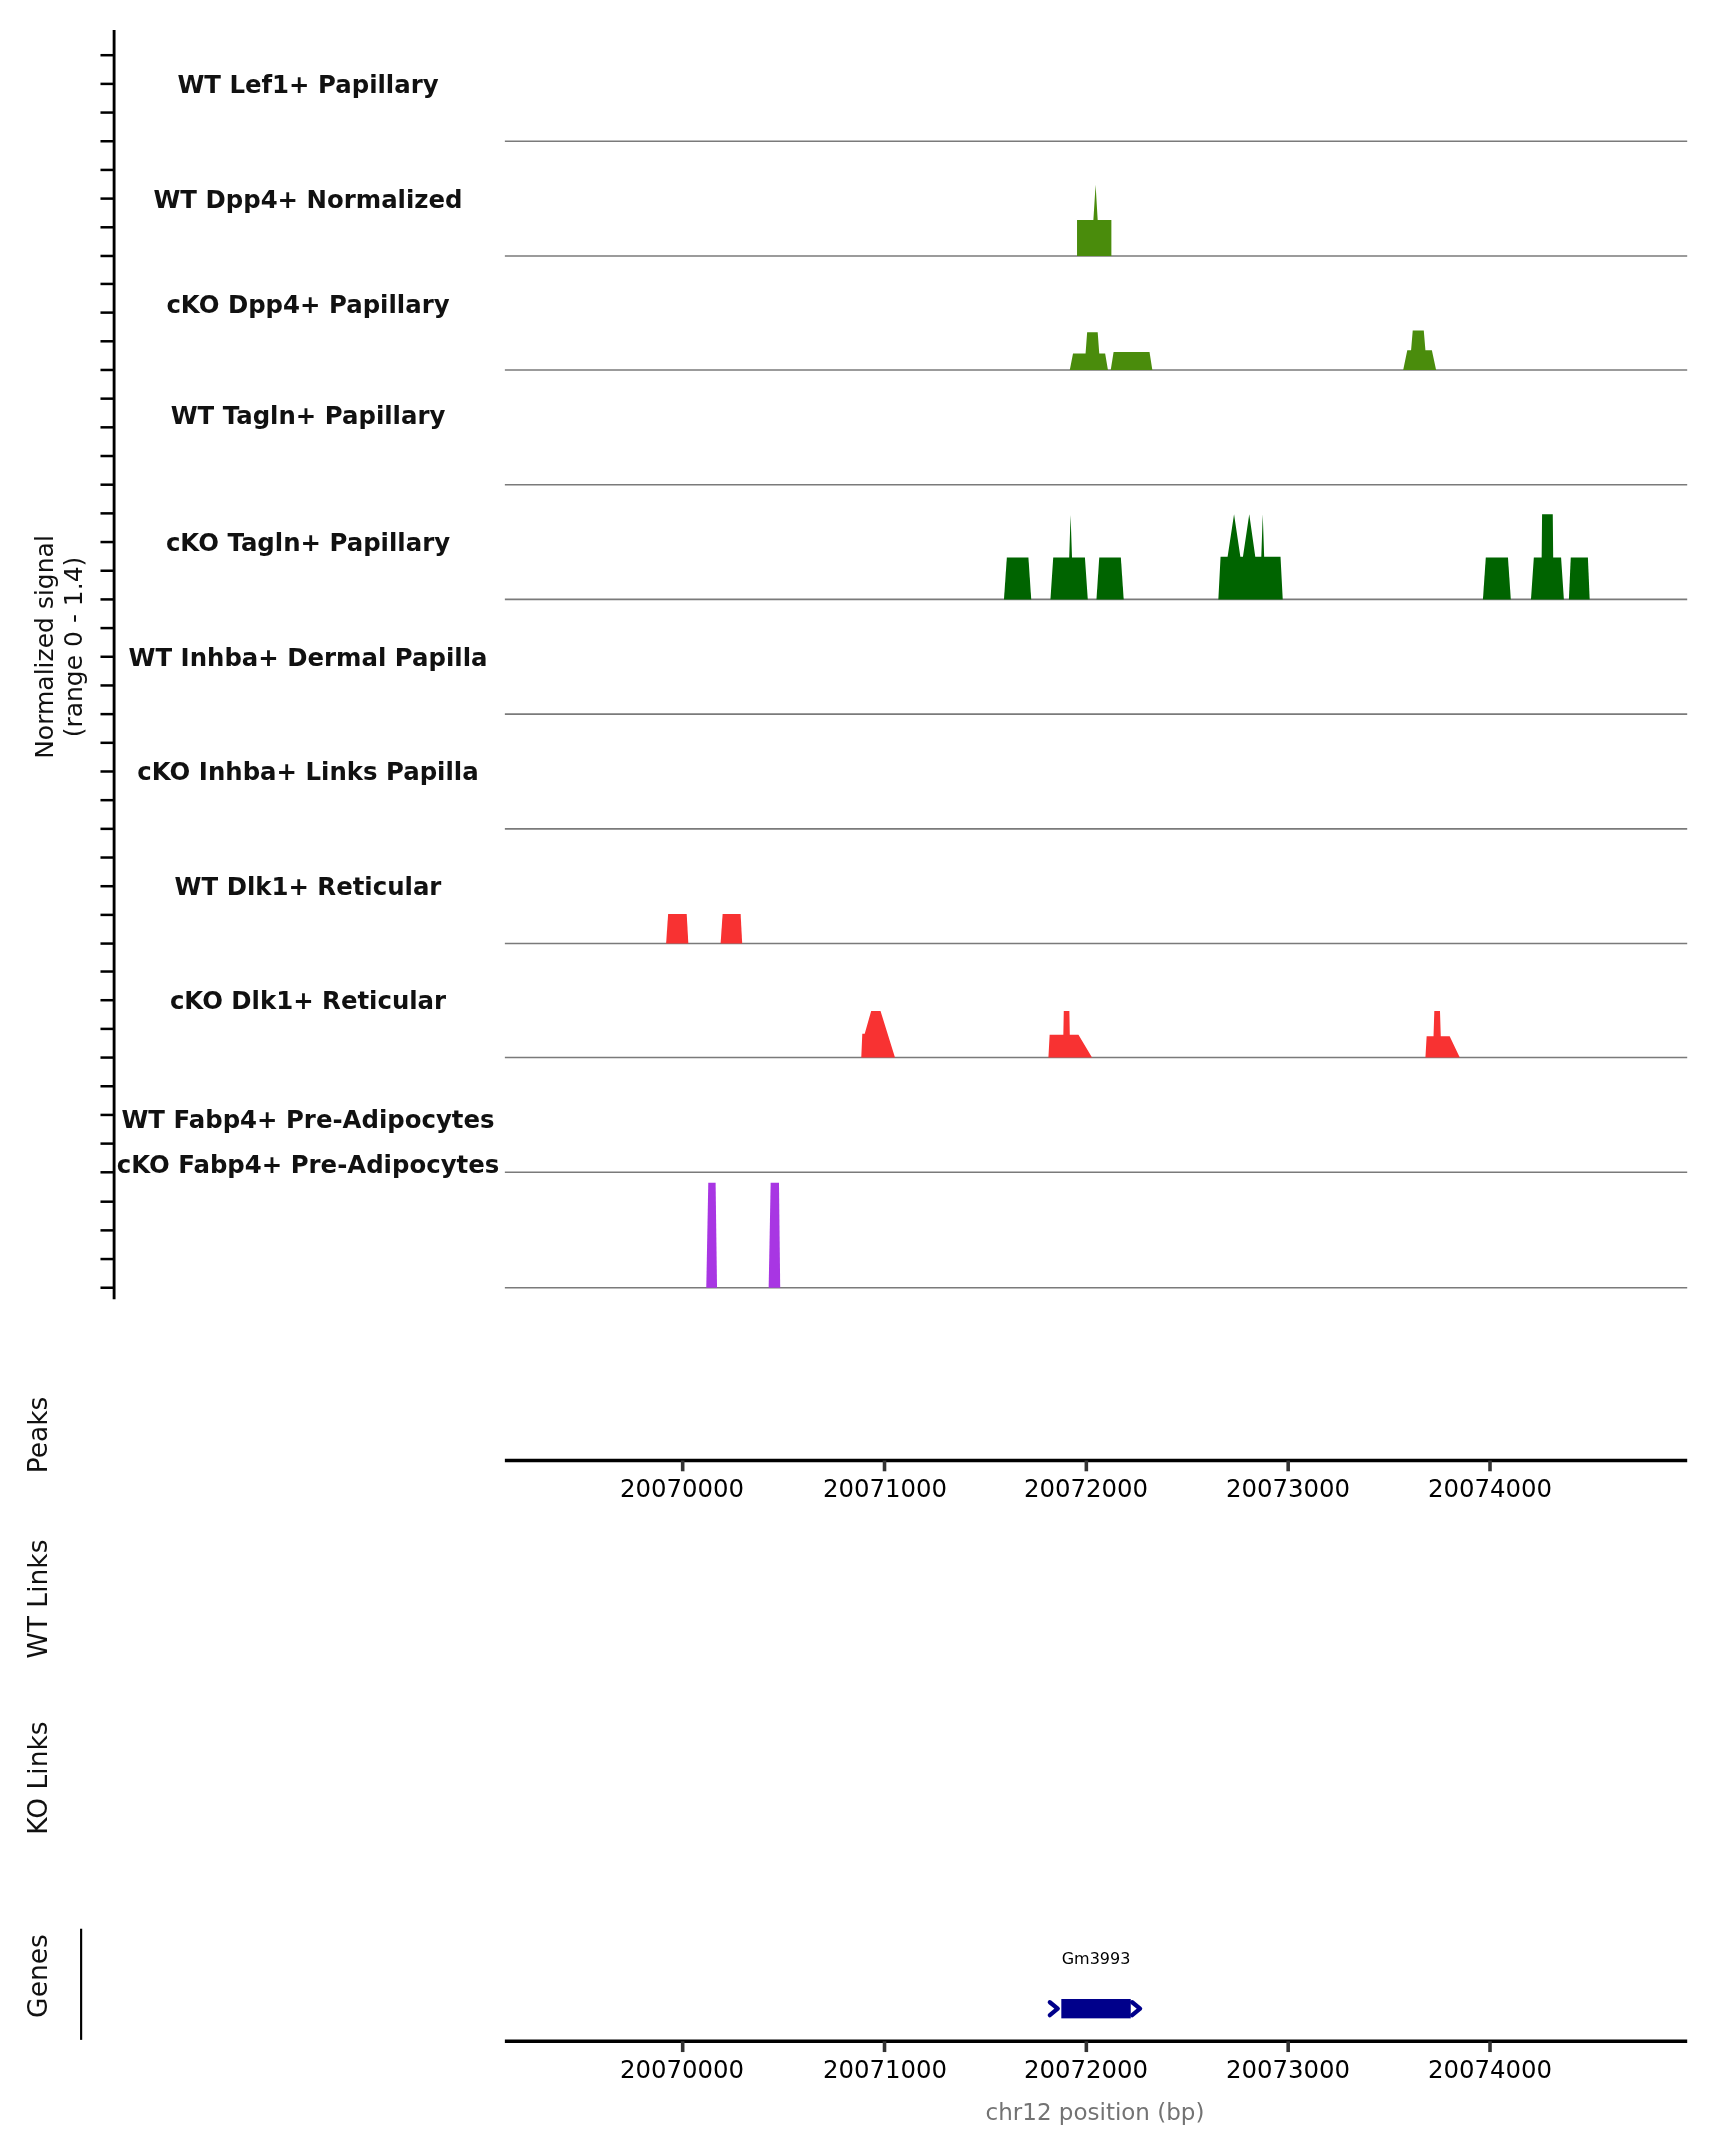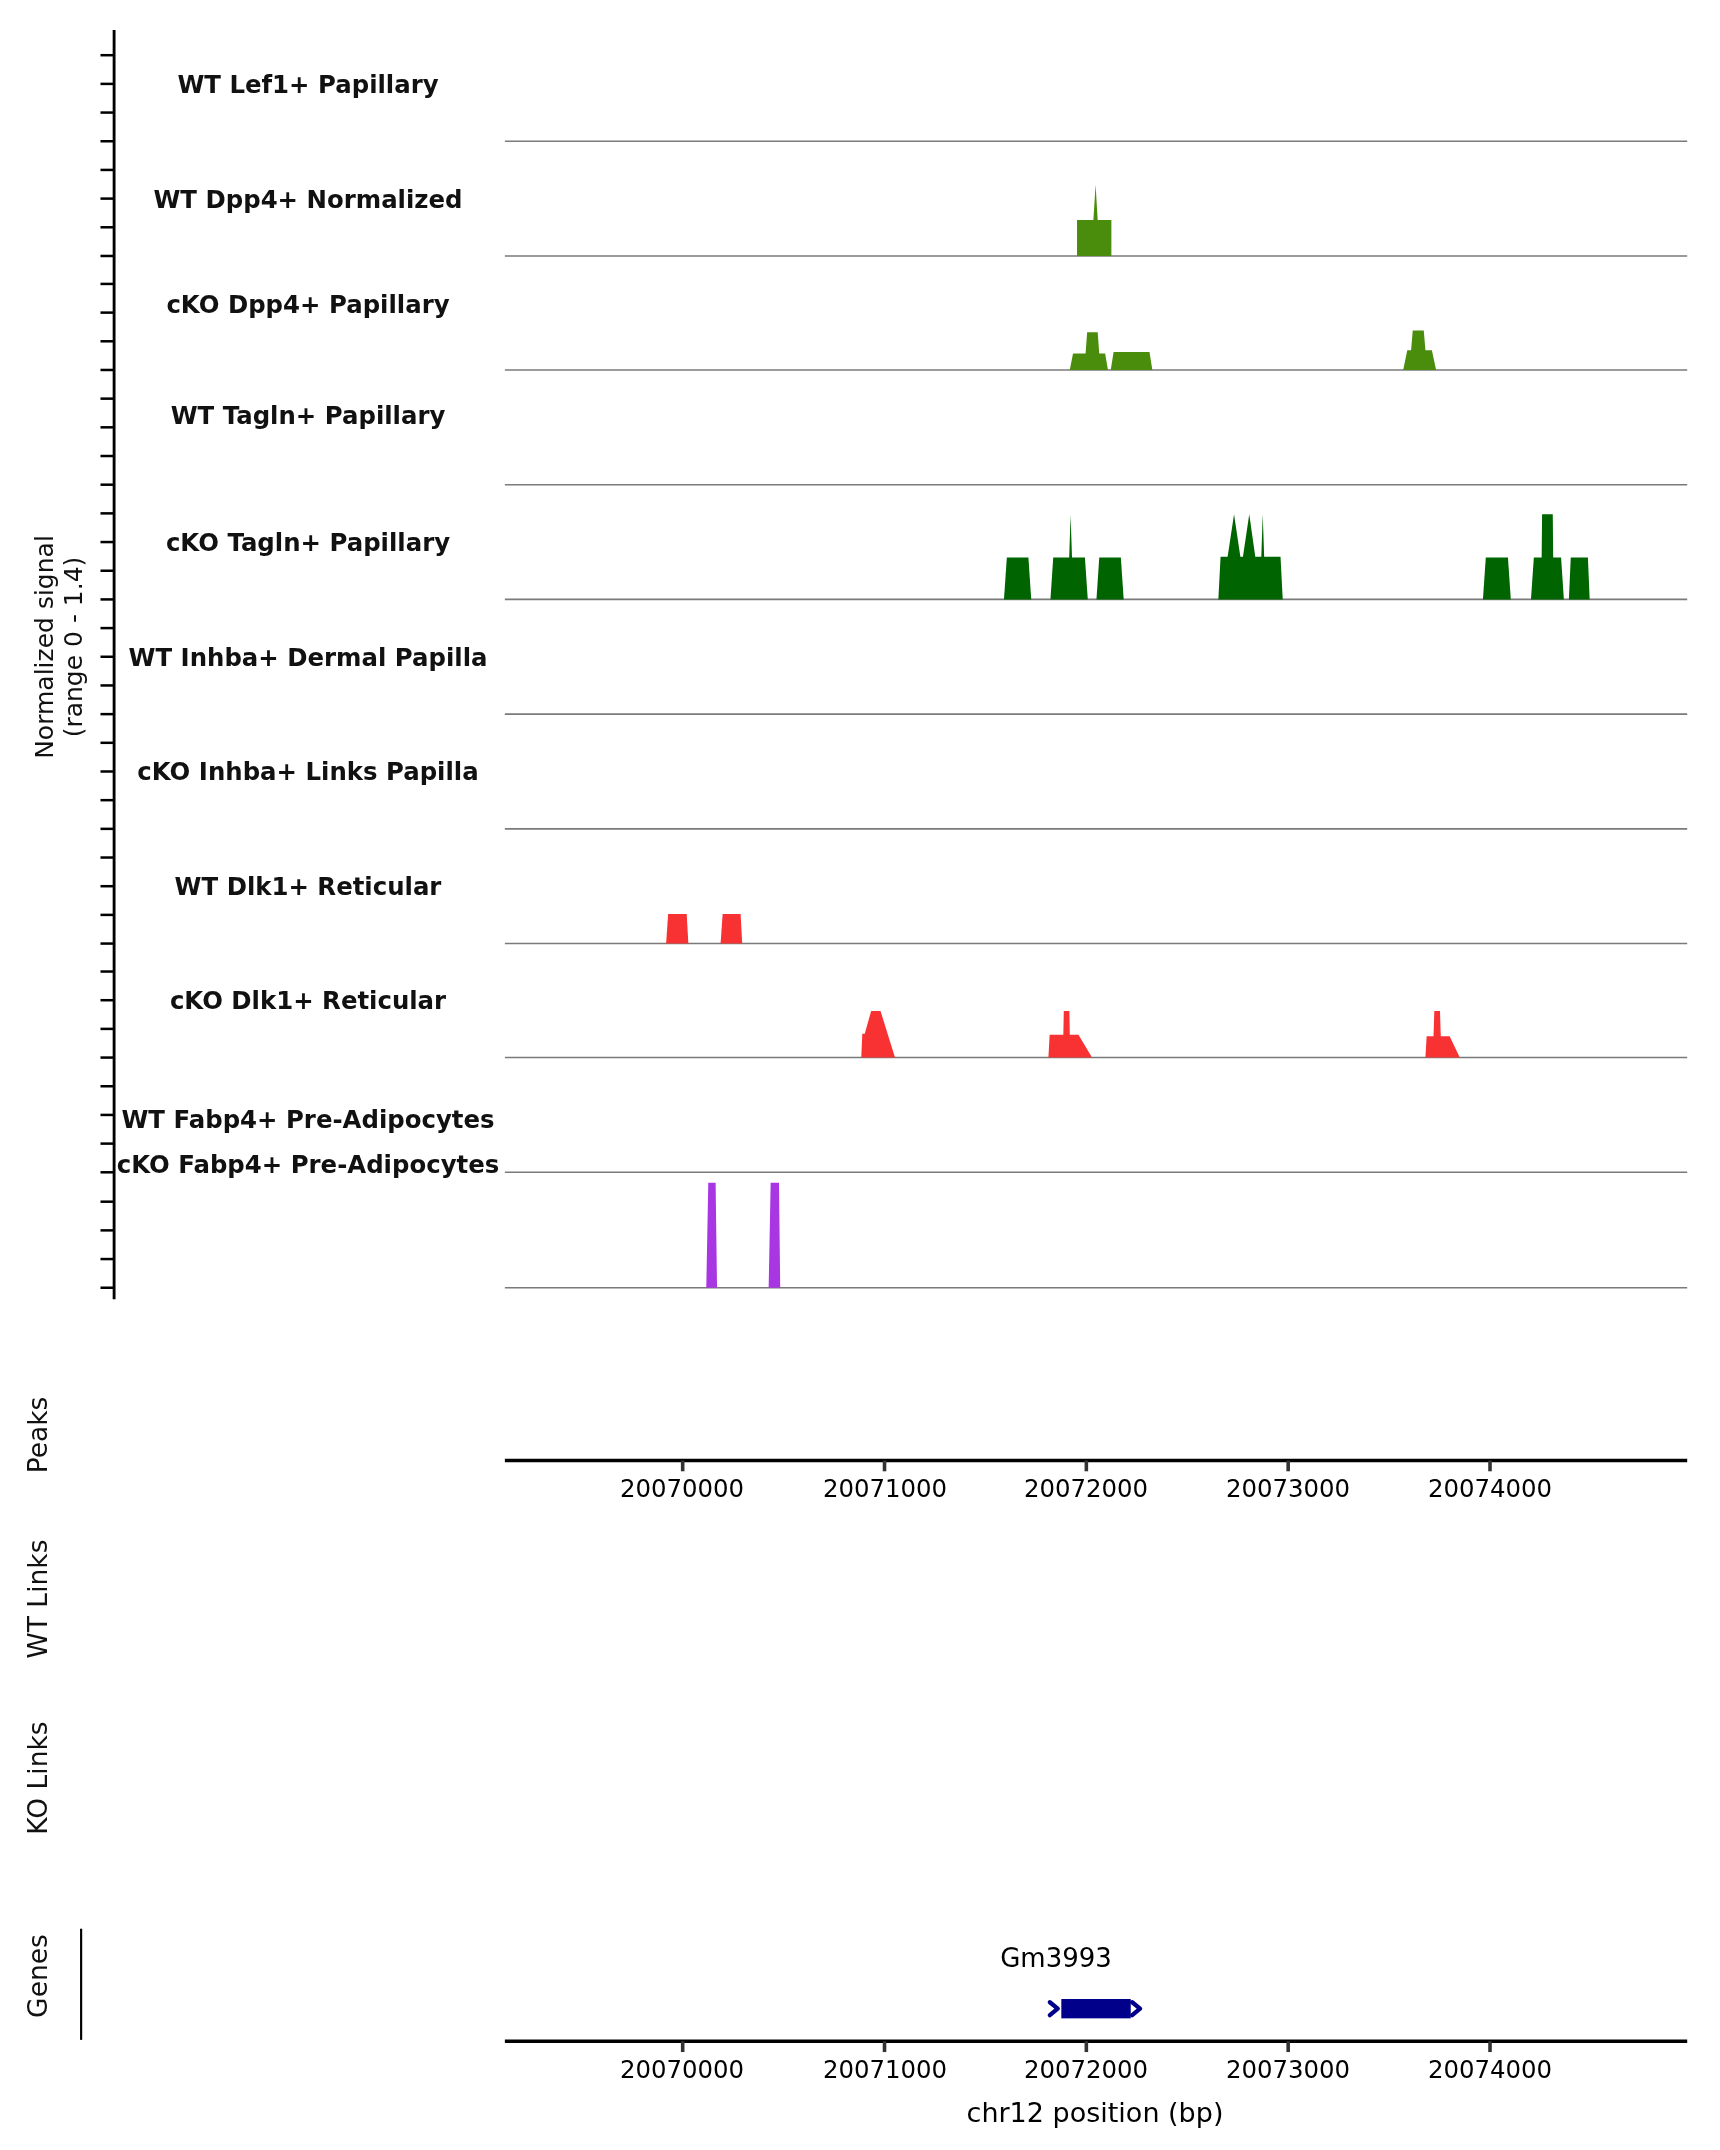--- a/index.html
+++ b/index.html
@@ -47,9 +47,9 @@
   }
   #gene-label{
     position:absolute;
-    left:1056px;top:1958px;
-    transform:translate(-50%,-50%);
-    font-size:26px;
+    left:1096px;top:1958px;
+    transform:translate(-50%,-50%);
+    font-size:16px;
     color:#000000;
     white-space:nowrap;
   }

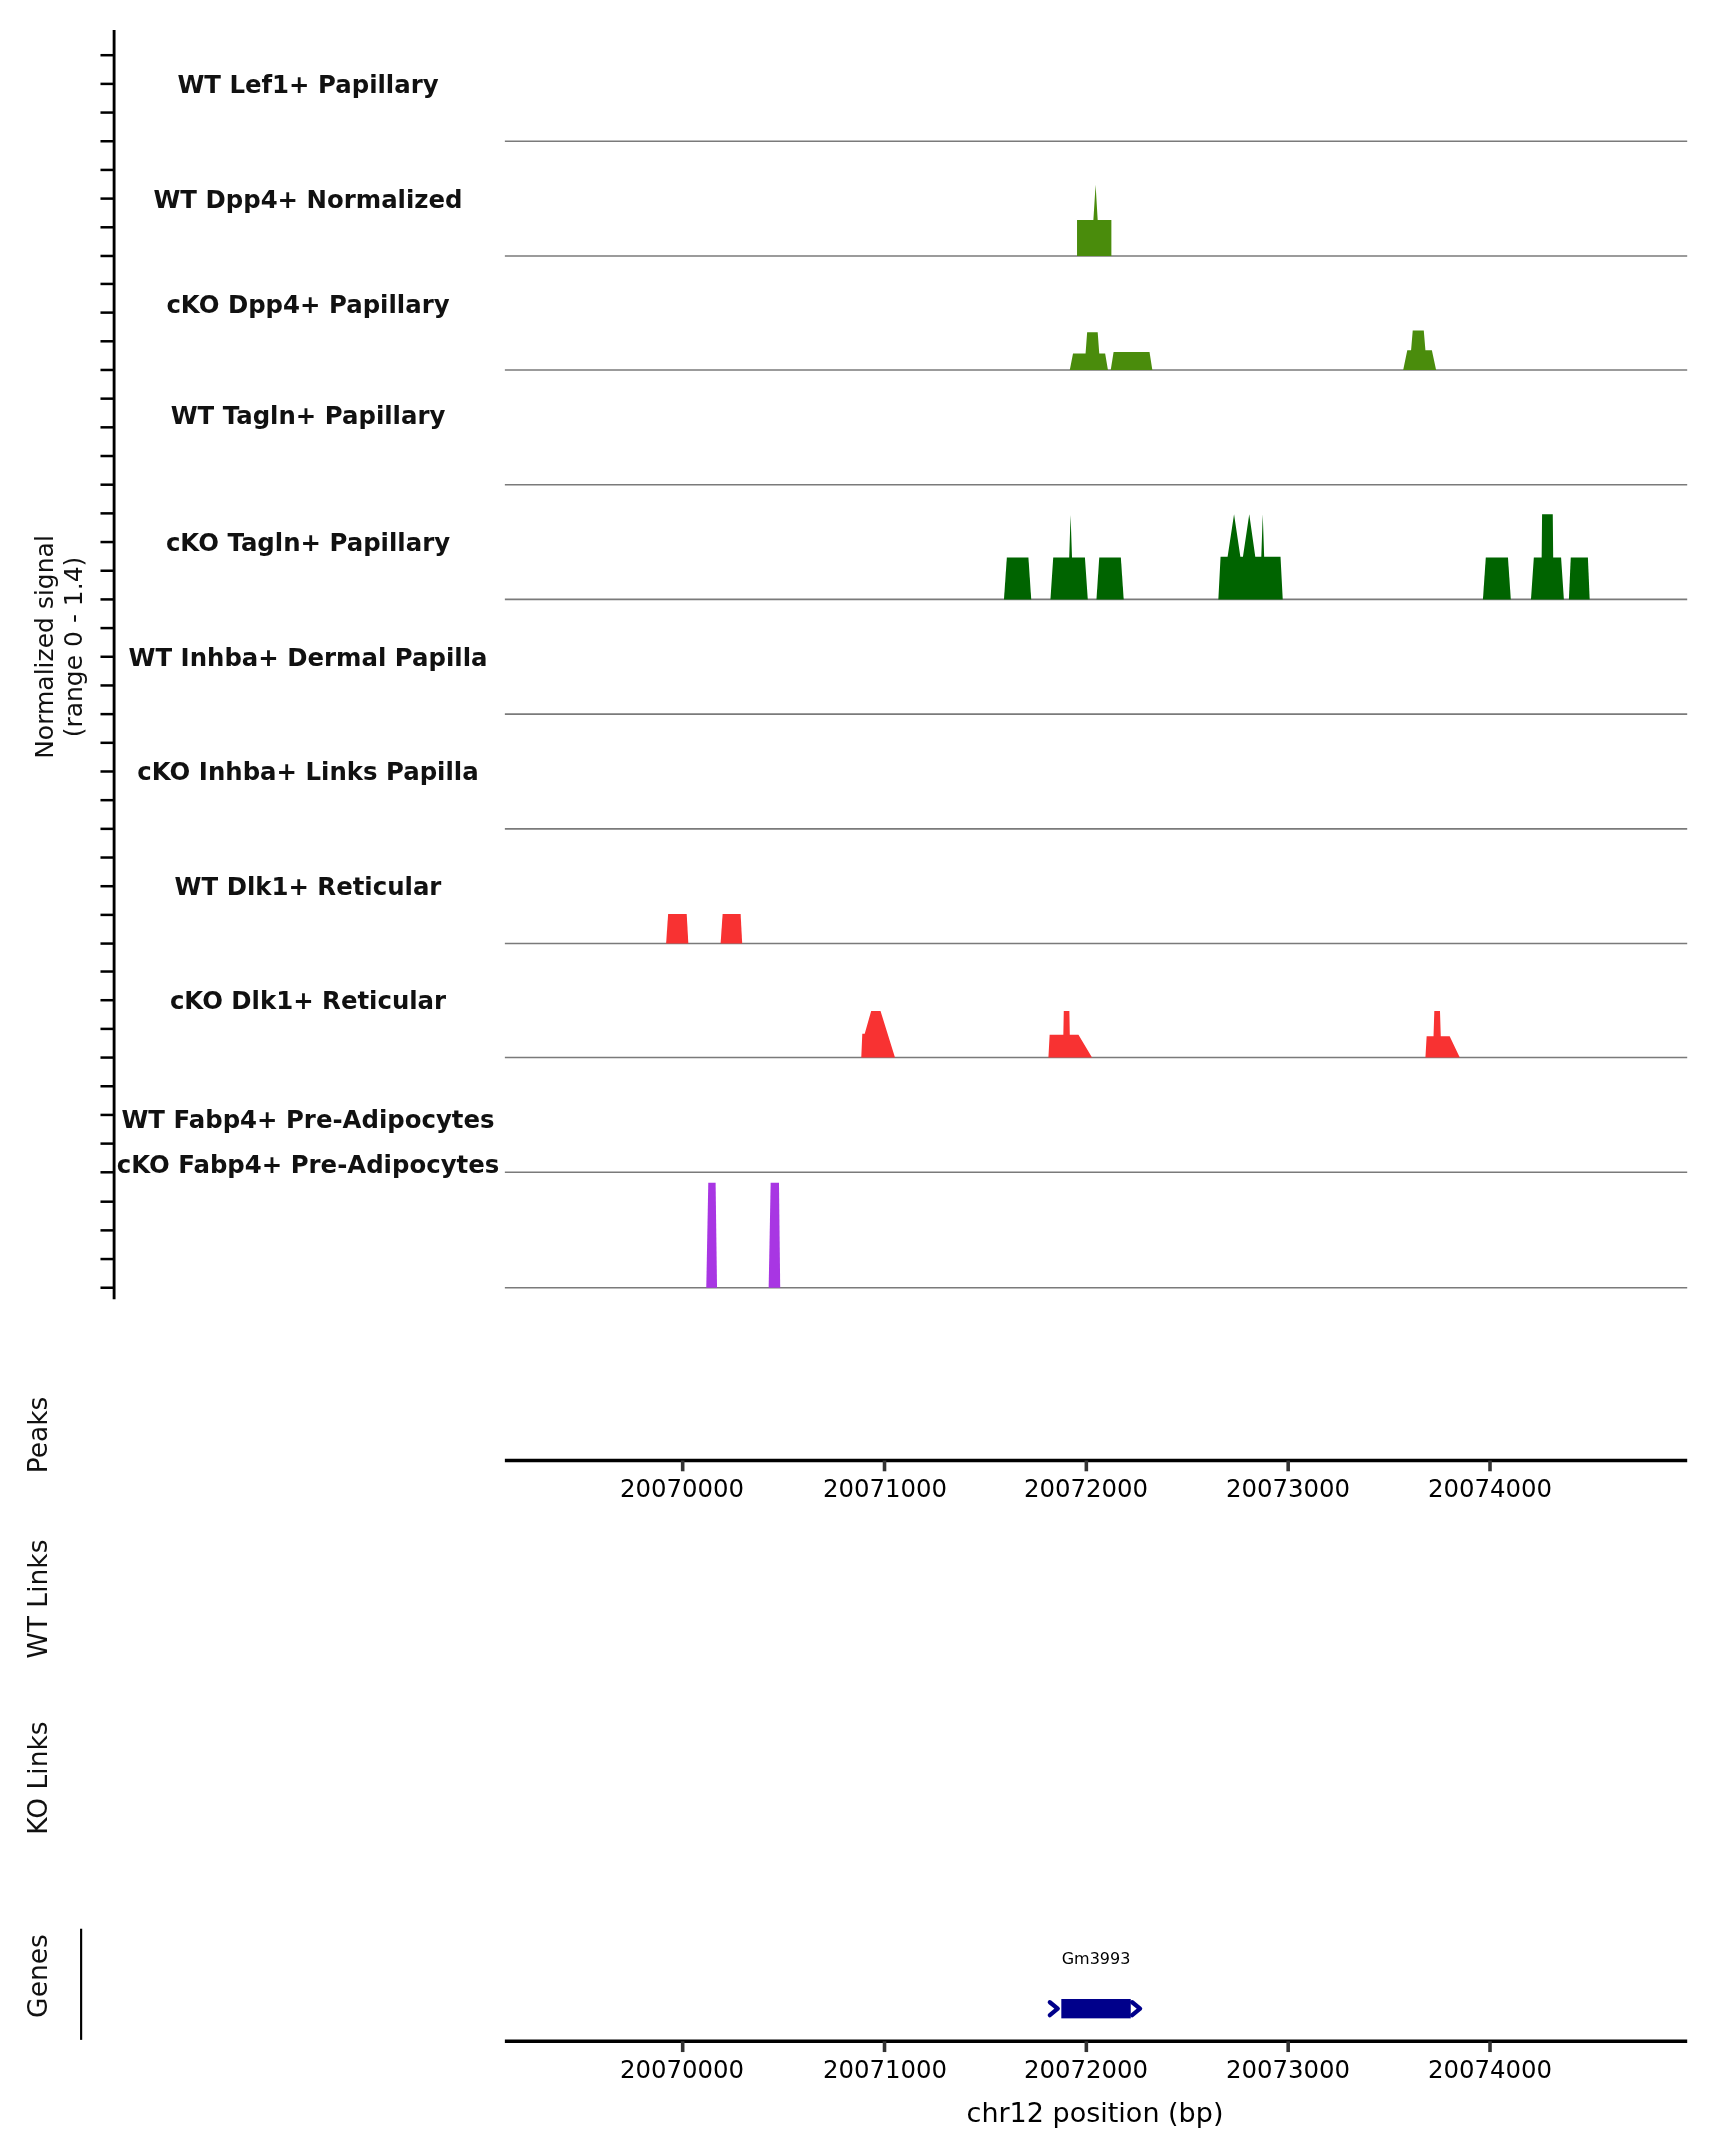--- a/index.html
+++ b/index.html
@@ -57,8 +57,8 @@
     position:absolute;
     left:1095px;top:2112px;
     transform:translate(-50%,-50%);
-    font-size:27px;
-    color:#000000;
+    font-size:23px;
+    color:#737373;
     white-space:nowrap;
   }
 </style>

